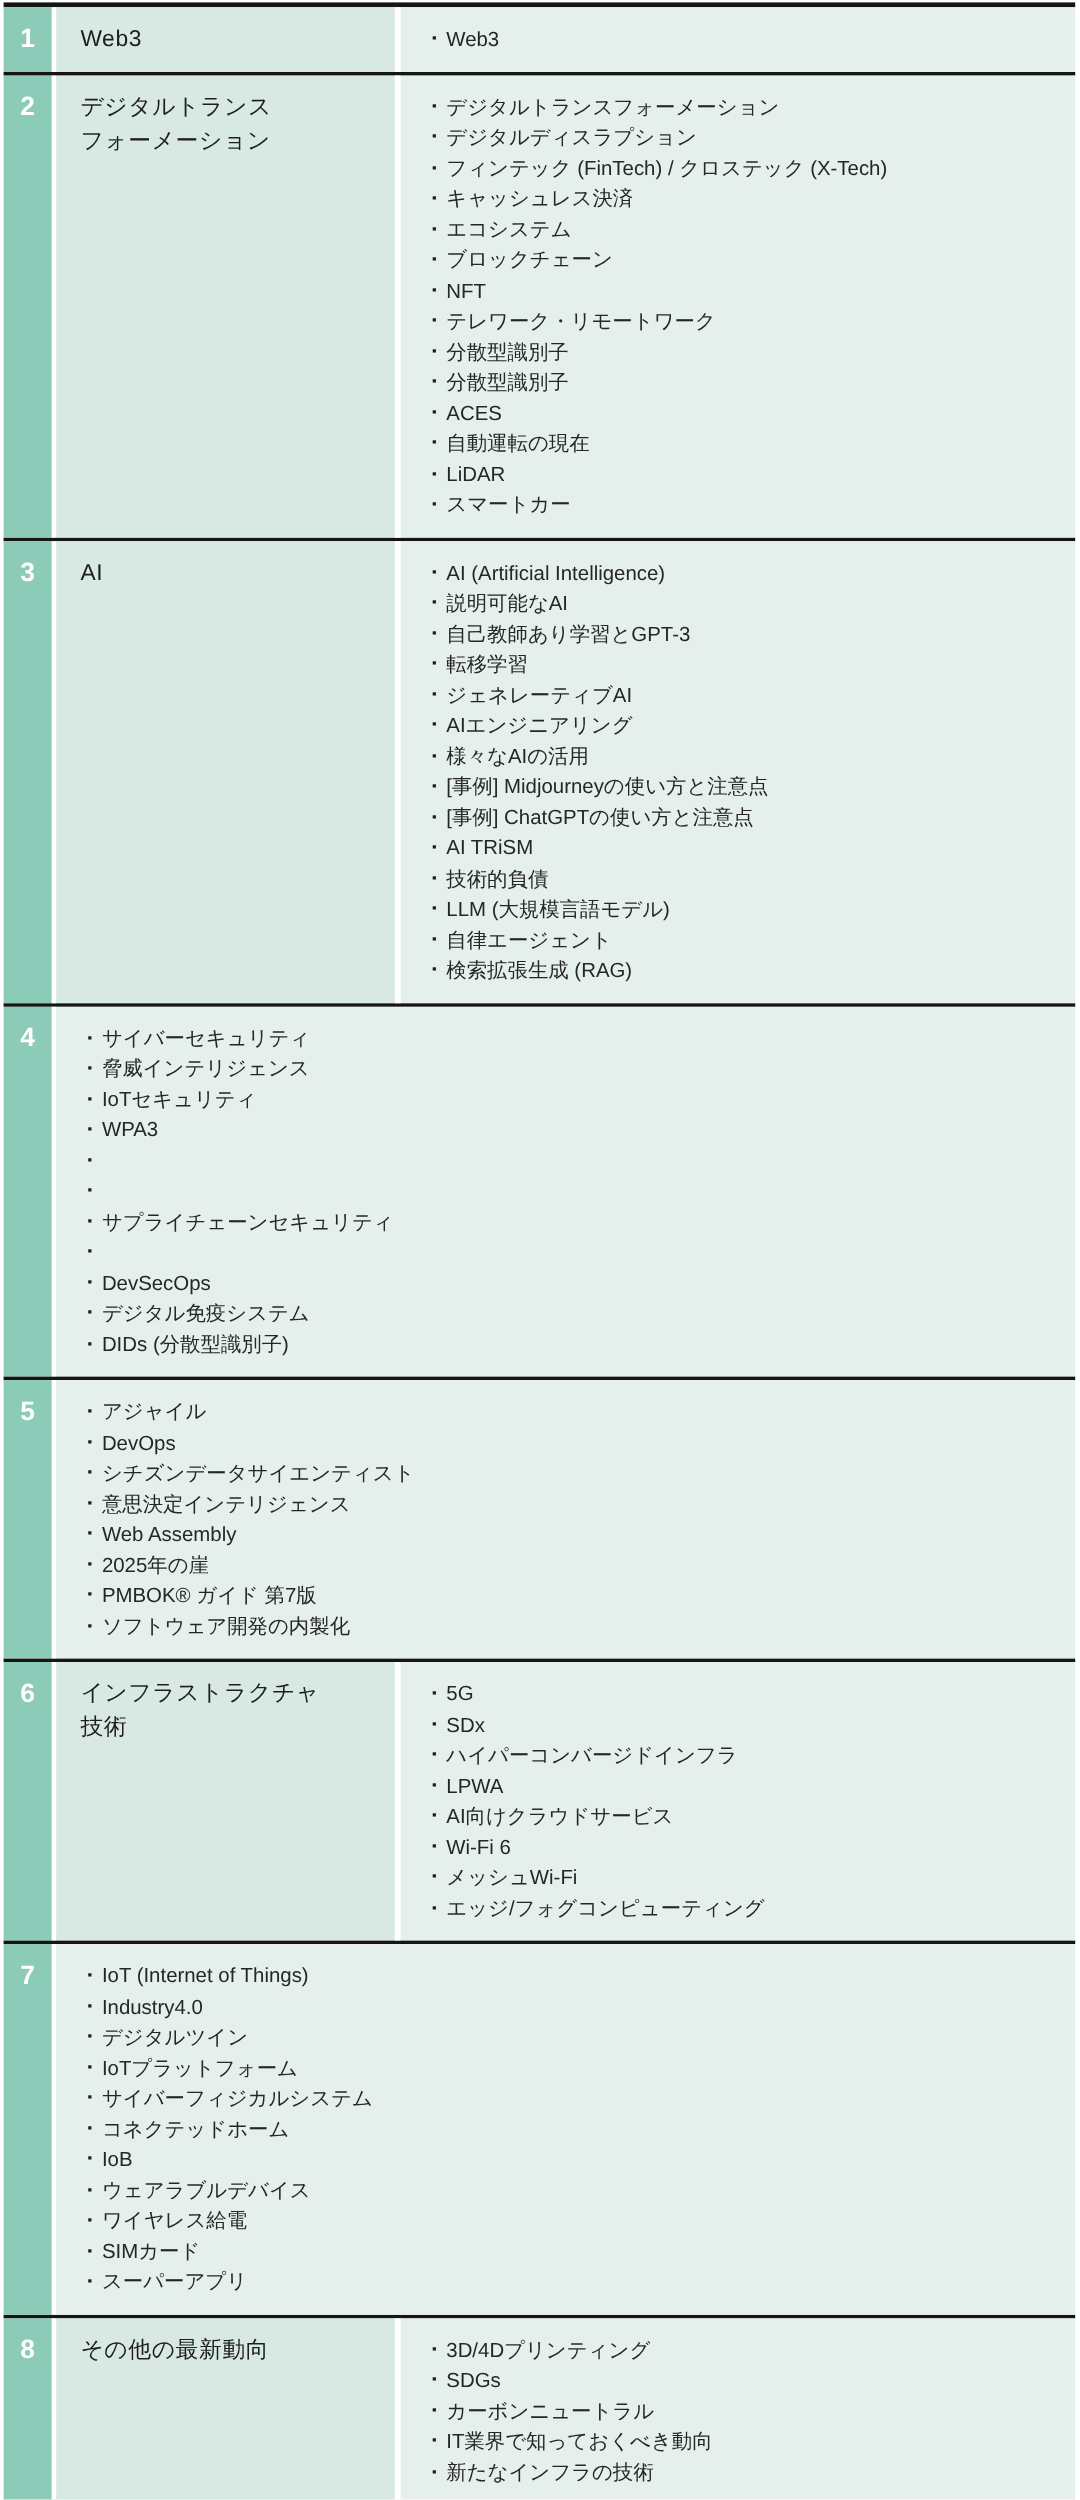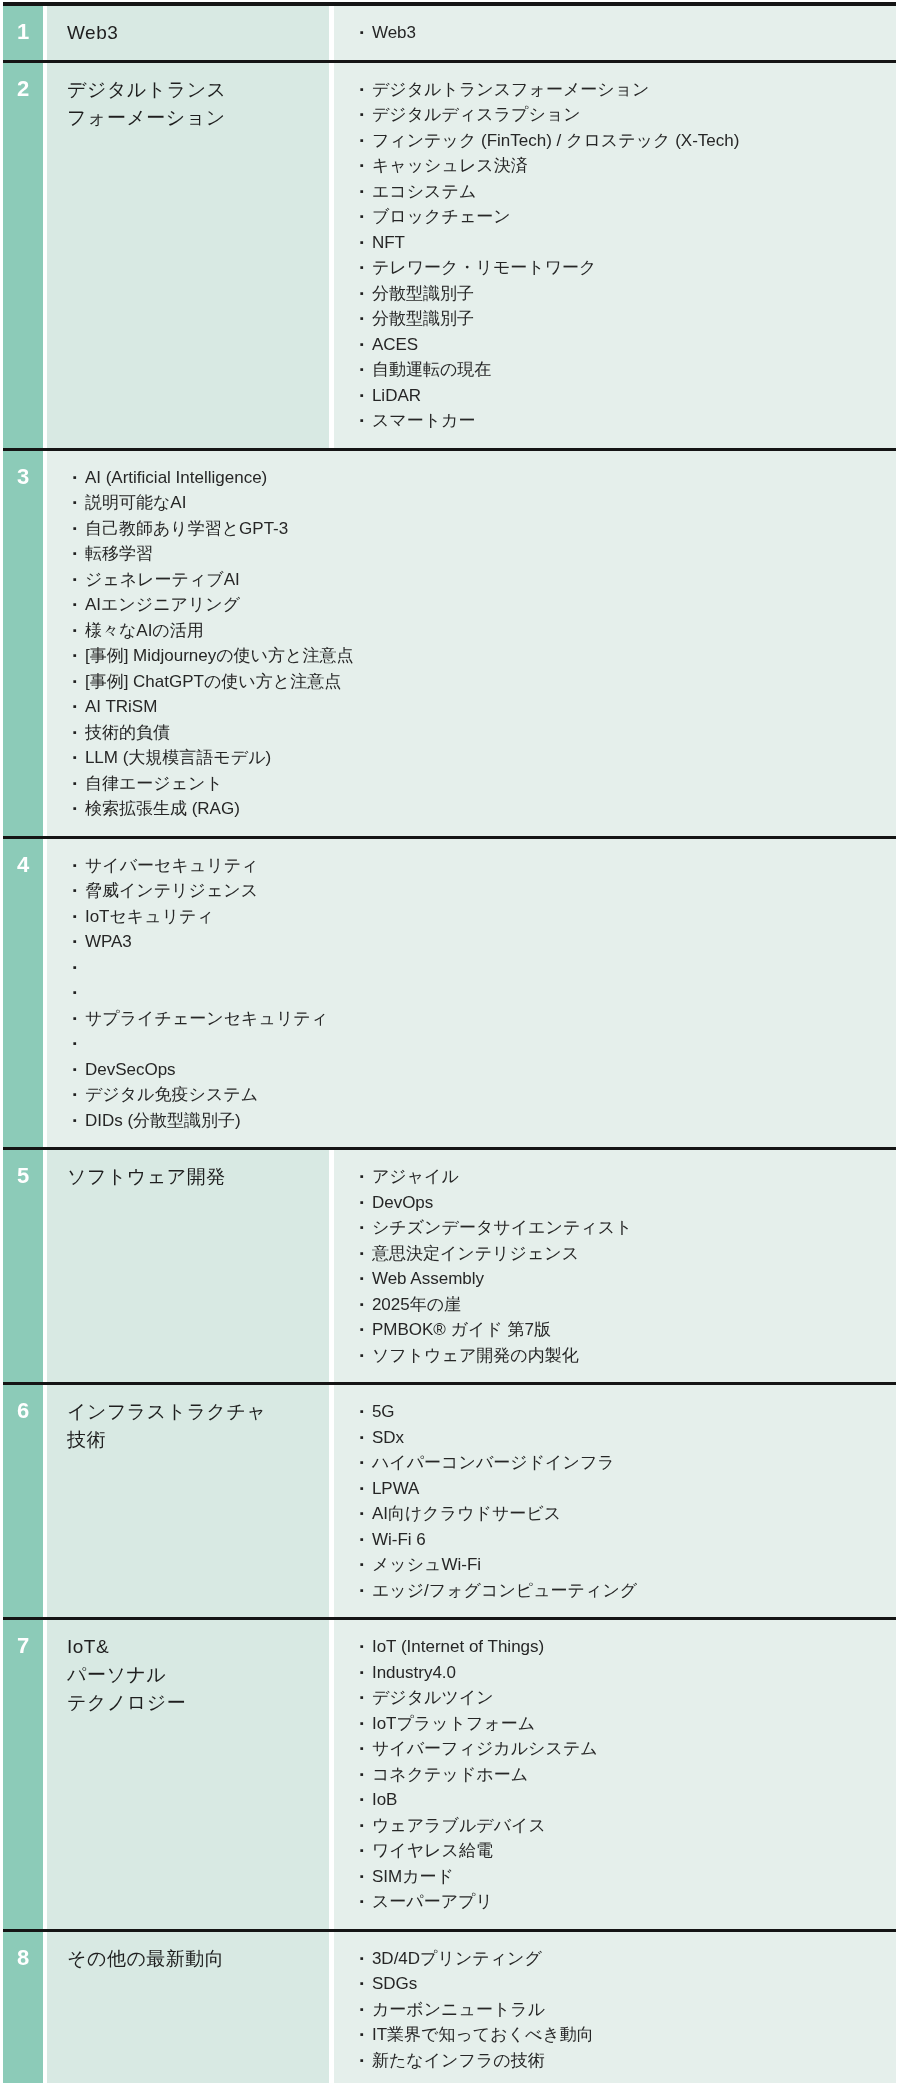--- a/index.html
+++ b/index.html
@@ -185,6 +185,9 @@
     <div class="num-cell">
       <span class="num">3</span>
     </div>
+    <div class="cat-cell">
+  <div class="cat-line">AI</div>
+</div>
     <div class="items-cell">
   <div class="item">
     <span class="bullet">▪</span>

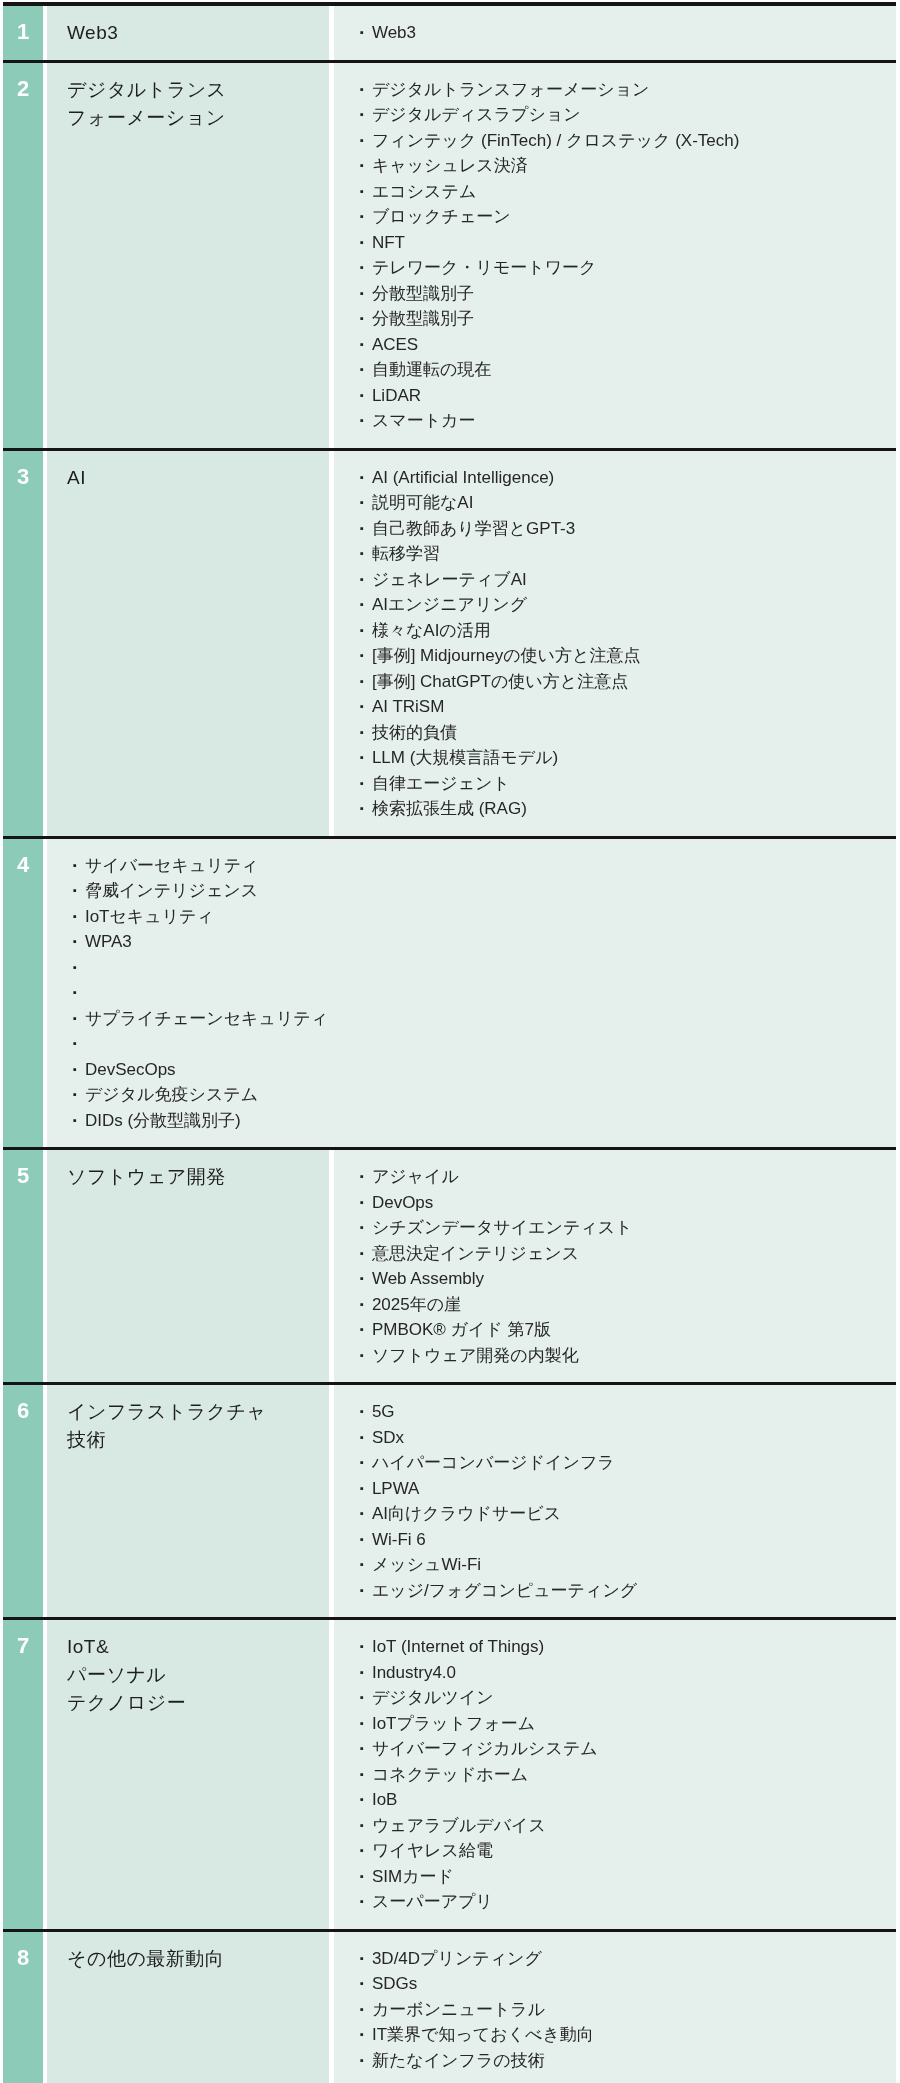--- a/index.html
+++ b/index.html
@@ -324,9 +324,6 @@
     <div class="num-cell">
       <span class="num">5</span>
     </div>
-    <div class="cat-cell">
-  <div class="cat-line">ソフトウェア開発</div>
-</div>
     <div class="items-cell">
   <div class="item">
     <span class="bullet">▪</span>

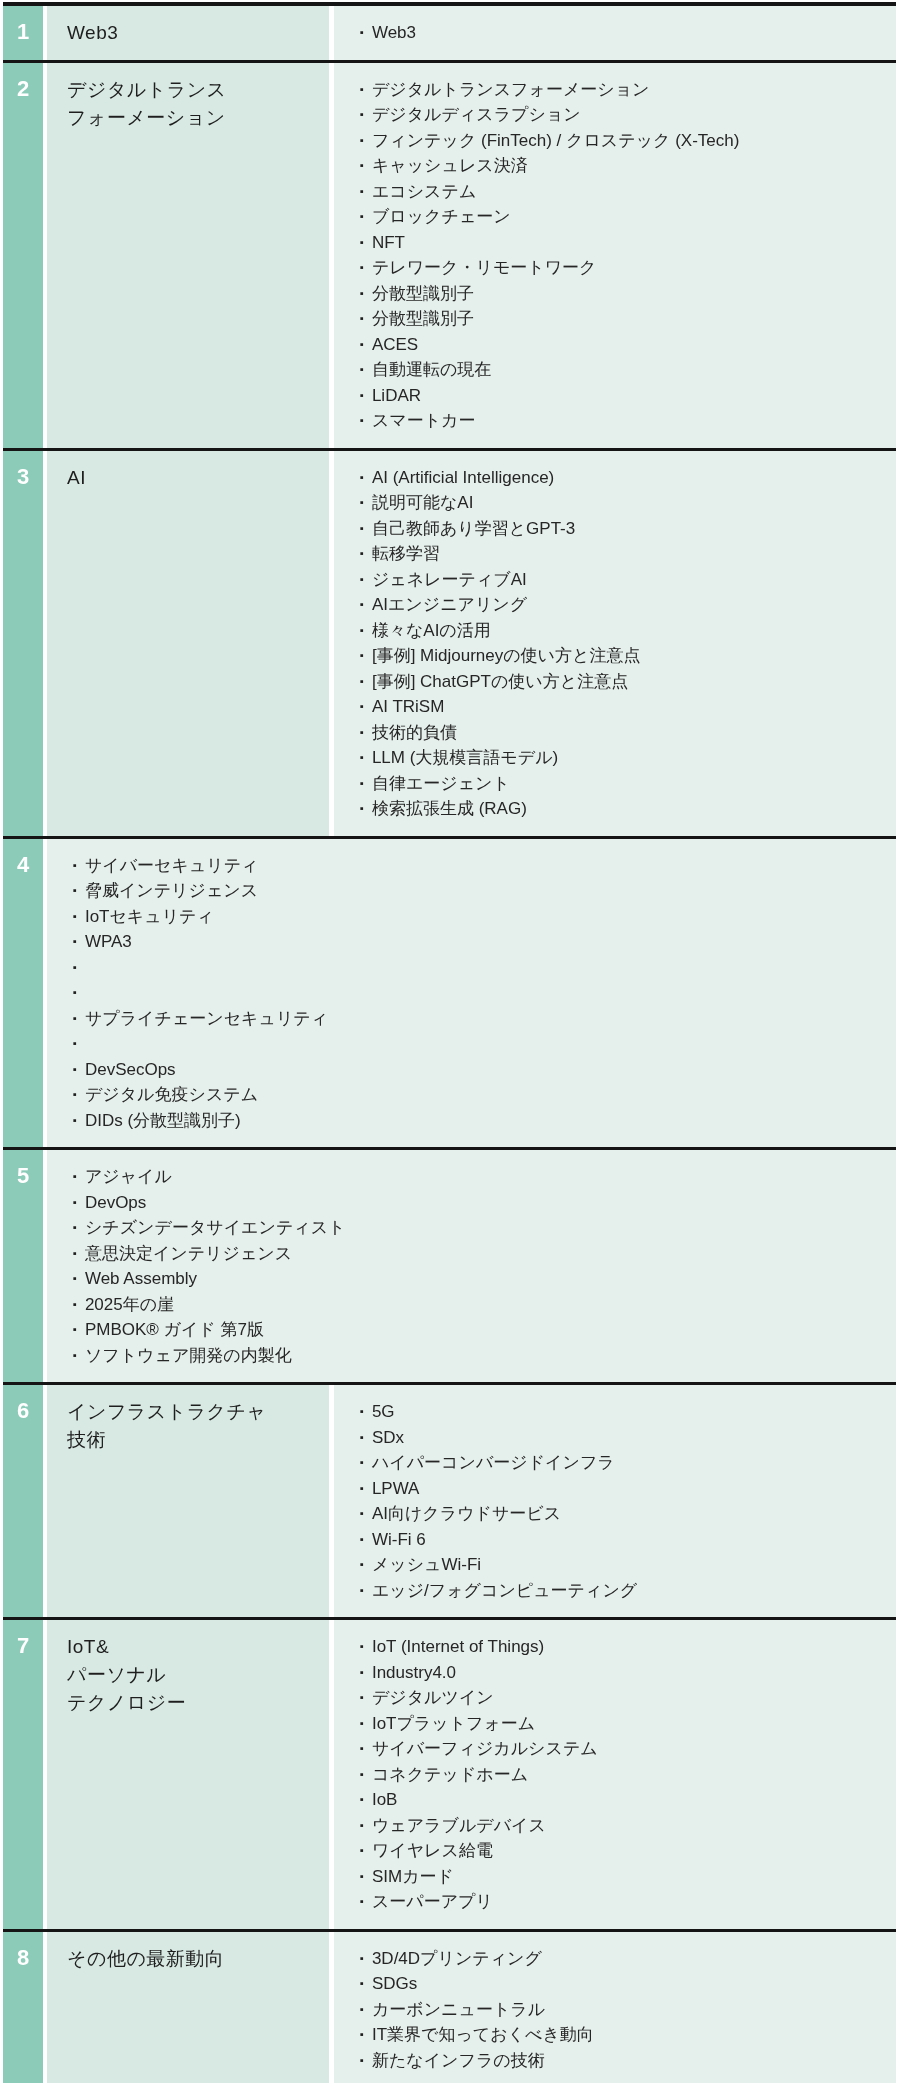--- a/index.html
+++ b/index.html
@@ -423,13 +423,6 @@
     <div class="num-cell">
       <span class="num">7</span>
     </div>
-    <div class="cat-cell">
-  <div class="cat-line">IoT&amp;</div>
-
-  <div class="cat-line">パーソナル</div>
-
-  <div class="cat-line">テクノロジー</div>
-</div>
     <div class="items-cell">
   <div class="item">
     <span class="bullet">▪</span>

